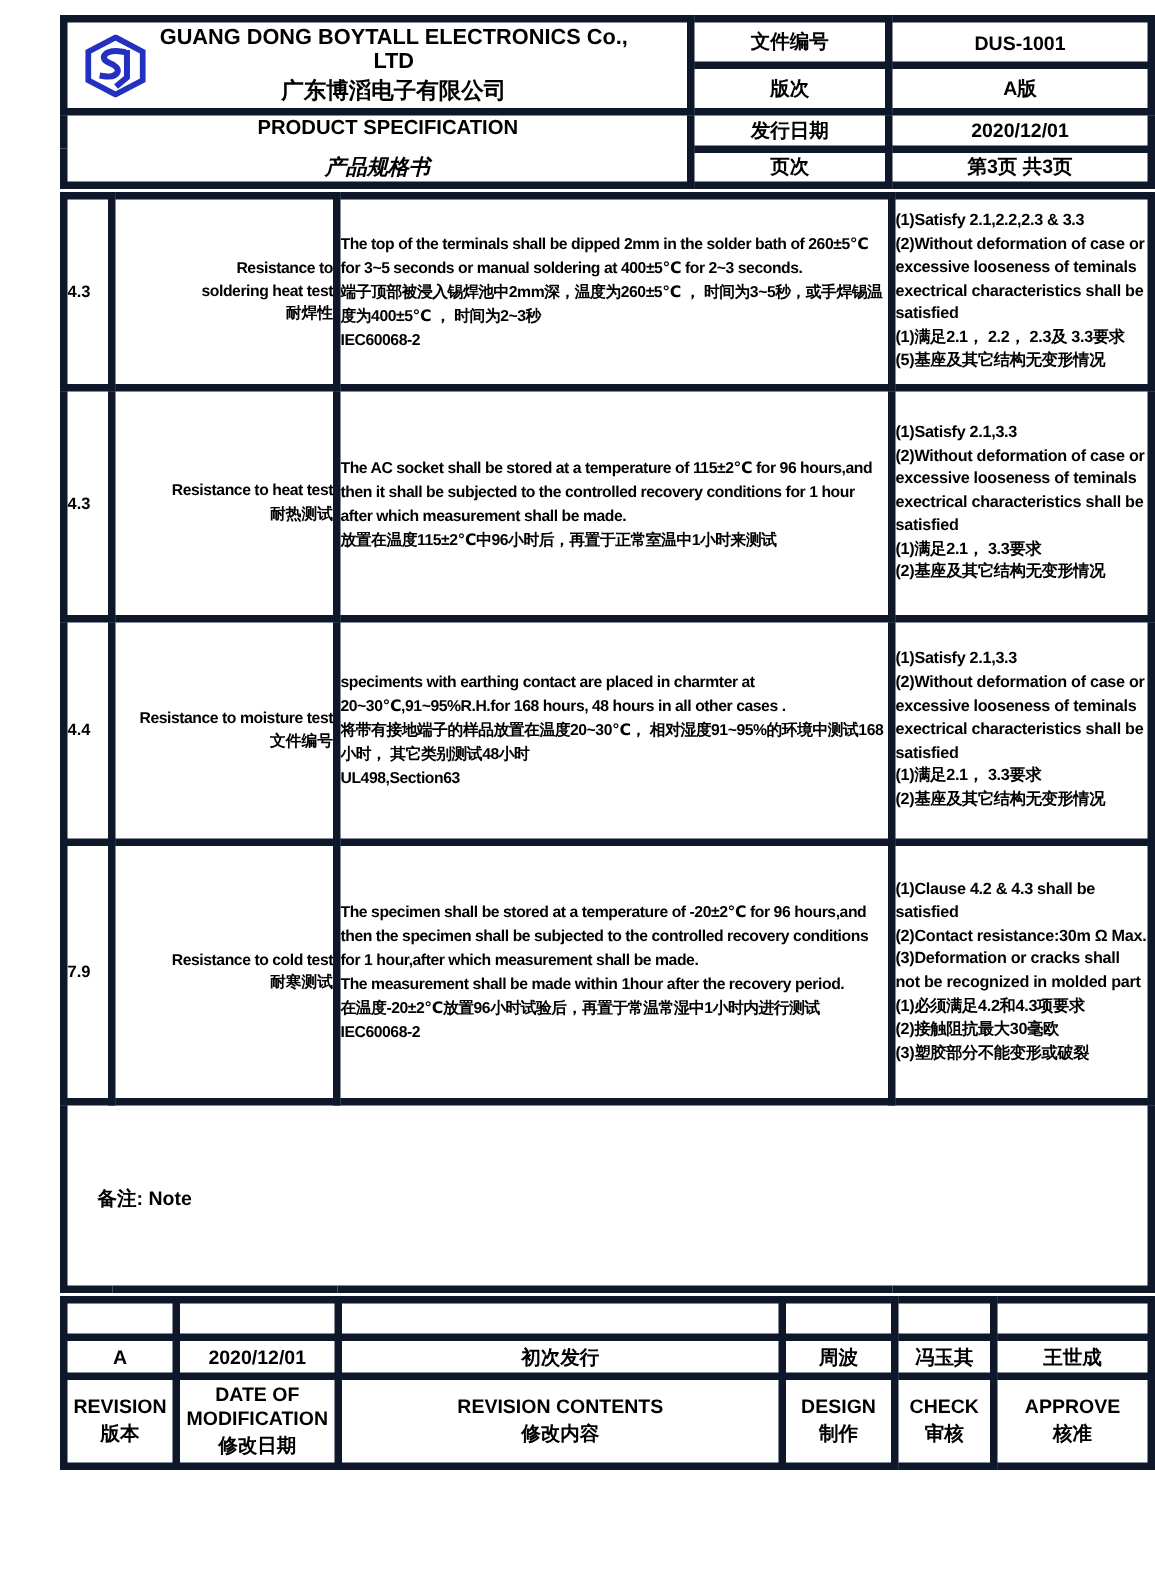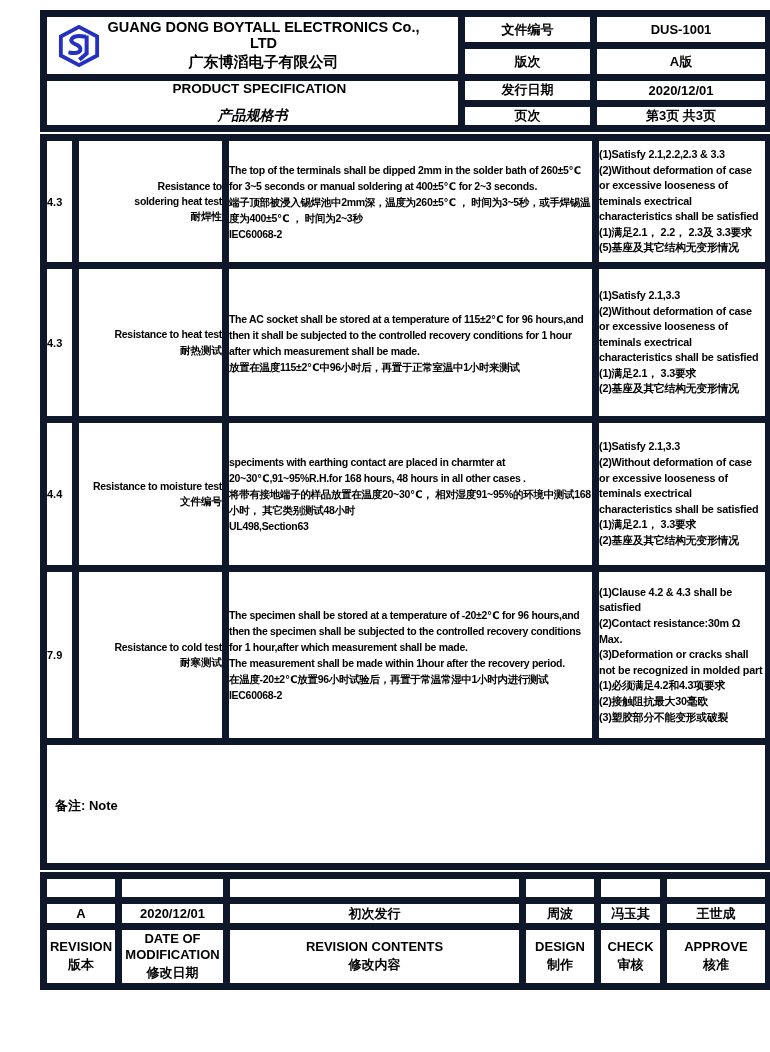--- a/index.html
+++ b/index.html
@@ -13,7 +13,7 @@
     border-collapse: collapse; table-layout: fixed;
     margin-left: 40px; width: 725px;
   }
-  table.tbl td { border: 7px solid #0f172a; padding: 0; overflow: hidden; vertical-align: middle; }
+  table.tbl td { border: 5px solid #0f172a; padding: 0; overflow: hidden; vertical-align: middle; }
 
   
   .hdr { margin-top: 10px; }

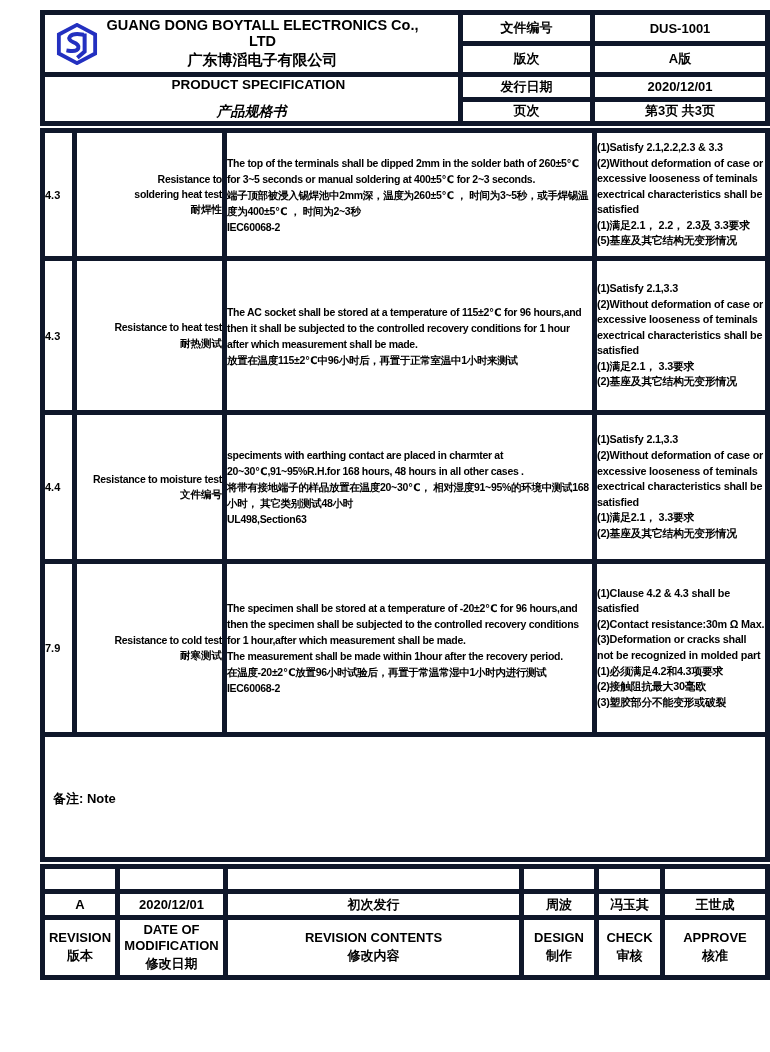--- a/index.html
+++ b/index.html
@@ -50,7 +50,7 @@
   .row-3 td { height: 149px; }
   .row-4 td { height: 173px; }
   .note-row td { height: 125px; vertical-align: top; }
-  .note-label { font-size: 13px; padding: 3px 0 0 8px; }
+  .note-label { font-size: 13px; padding: 3px 0 0 20px; }
 
   
   .rev { margin-top: 2px; }

